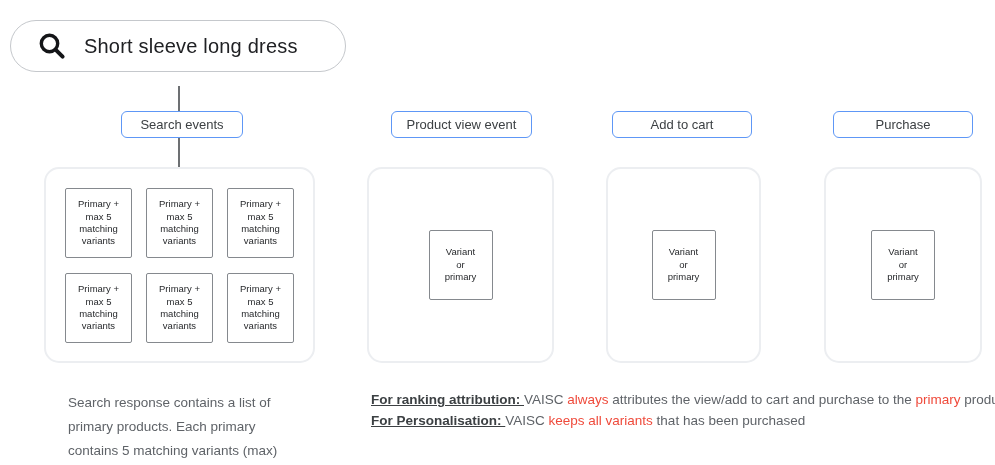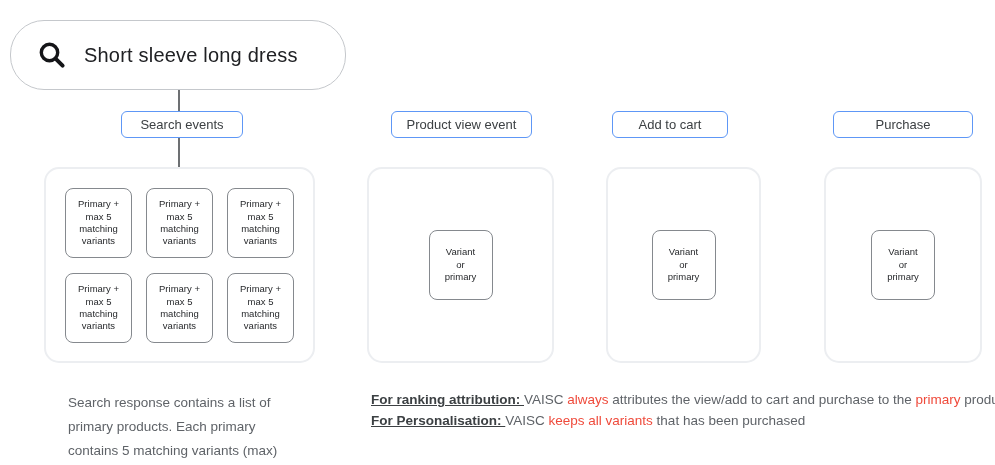--- a/index.html
+++ b/index.html
@@ -10,7 +10,7 @@
 
   
   .search-pill{
-    position:absolute;left:10px;top:20px;width:336px;height:70px;
+    position:absolute;left:10px;top:20px;width:336px;height:52px;
     border:1.5px solid #c5c8cc;border-radius:34px;background:#fff;
     display:flex;align-items:center;padding-left:26px;box-sizing:border-box;gap:17px;
     z-index:3;

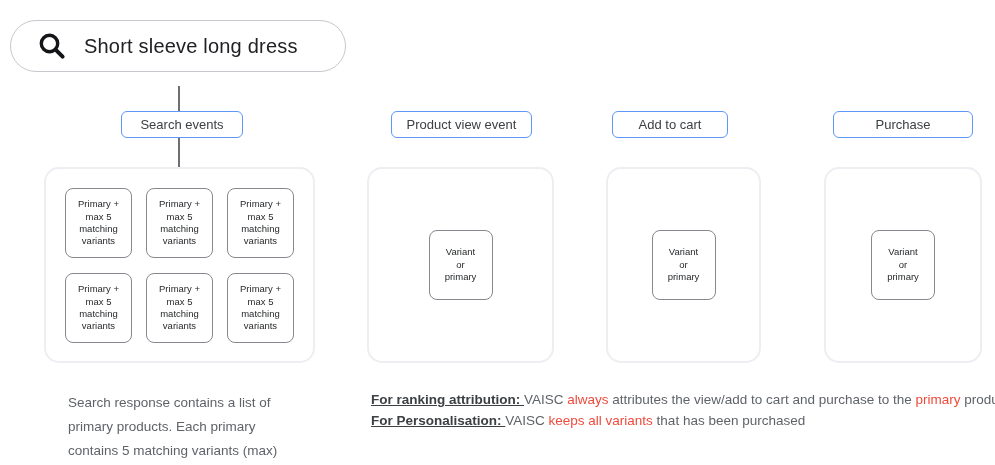--- a/index.html
+++ b/index.html
@@ -34,7 +34,7 @@
   }
   .lbl-search{left:121px;width:122px;}
   .lbl-view{left:391px;width:141px;}
-  .lbl-cart{left:612px;width:116px;}
+  .lbl-cart{left:612px;width:140px;}
   .lbl-purchase{left:833px;width:140px;}
 
   

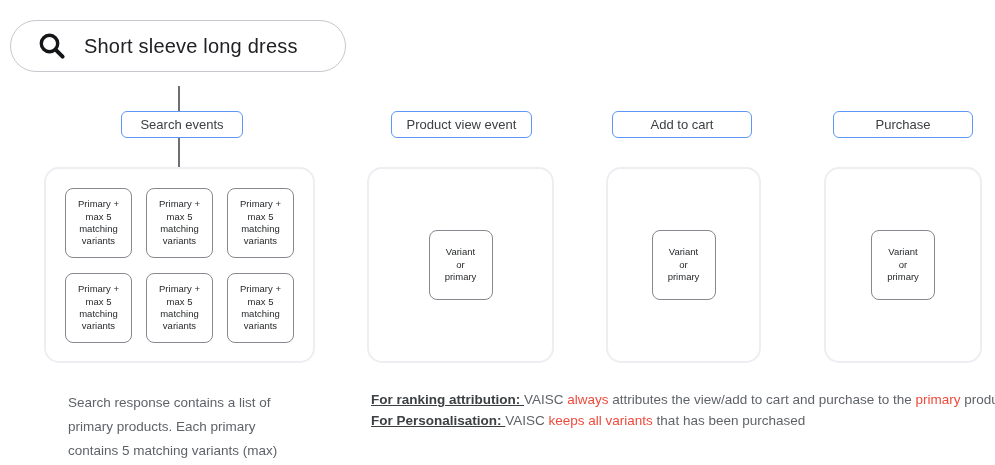--- a/index.html
+++ b/index.html
@@ -53,7 +53,7 @@
 
   
   .pbox{
-    box-sizing:border-box;border:1.3px solid #85898e;border-radius:8px;background:#fff;
+    box-sizing:border-box;border:1.3px solid #85898e;border-radius:2px;background:#fff;
     display:flex;align-items:center;justify-content:center;text-align:center;
     font-size:9.5px;line-height:1.3;color:#27292c;white-space:pre-line;
   }

